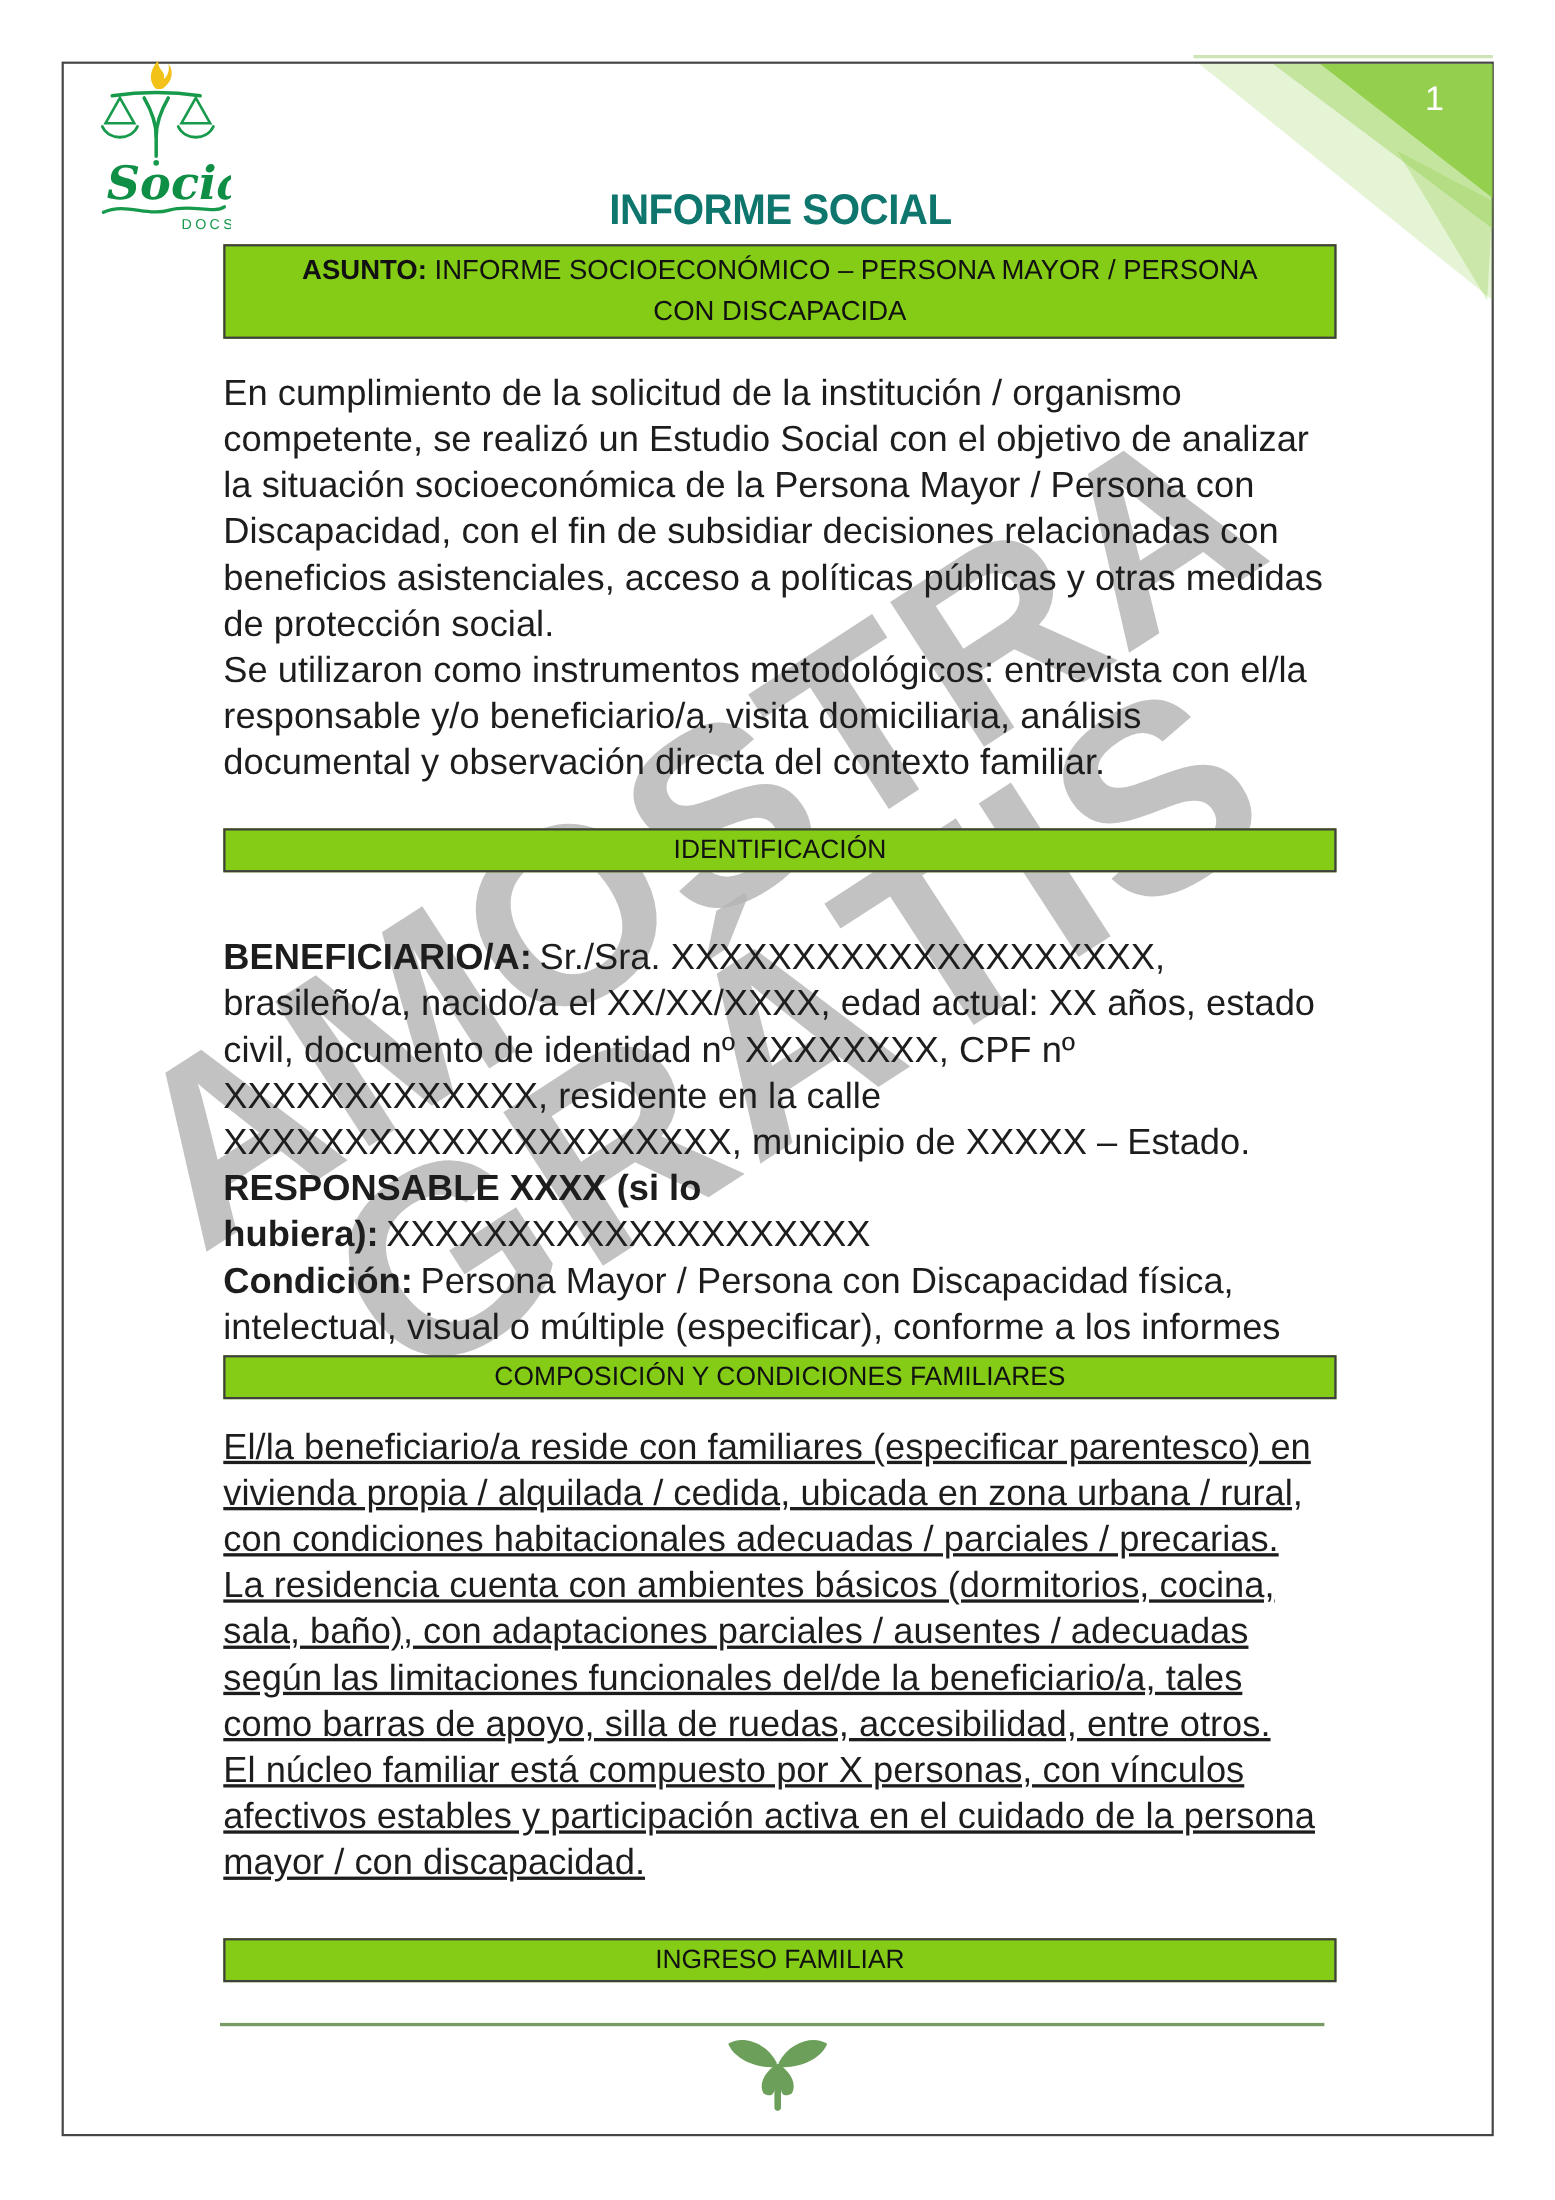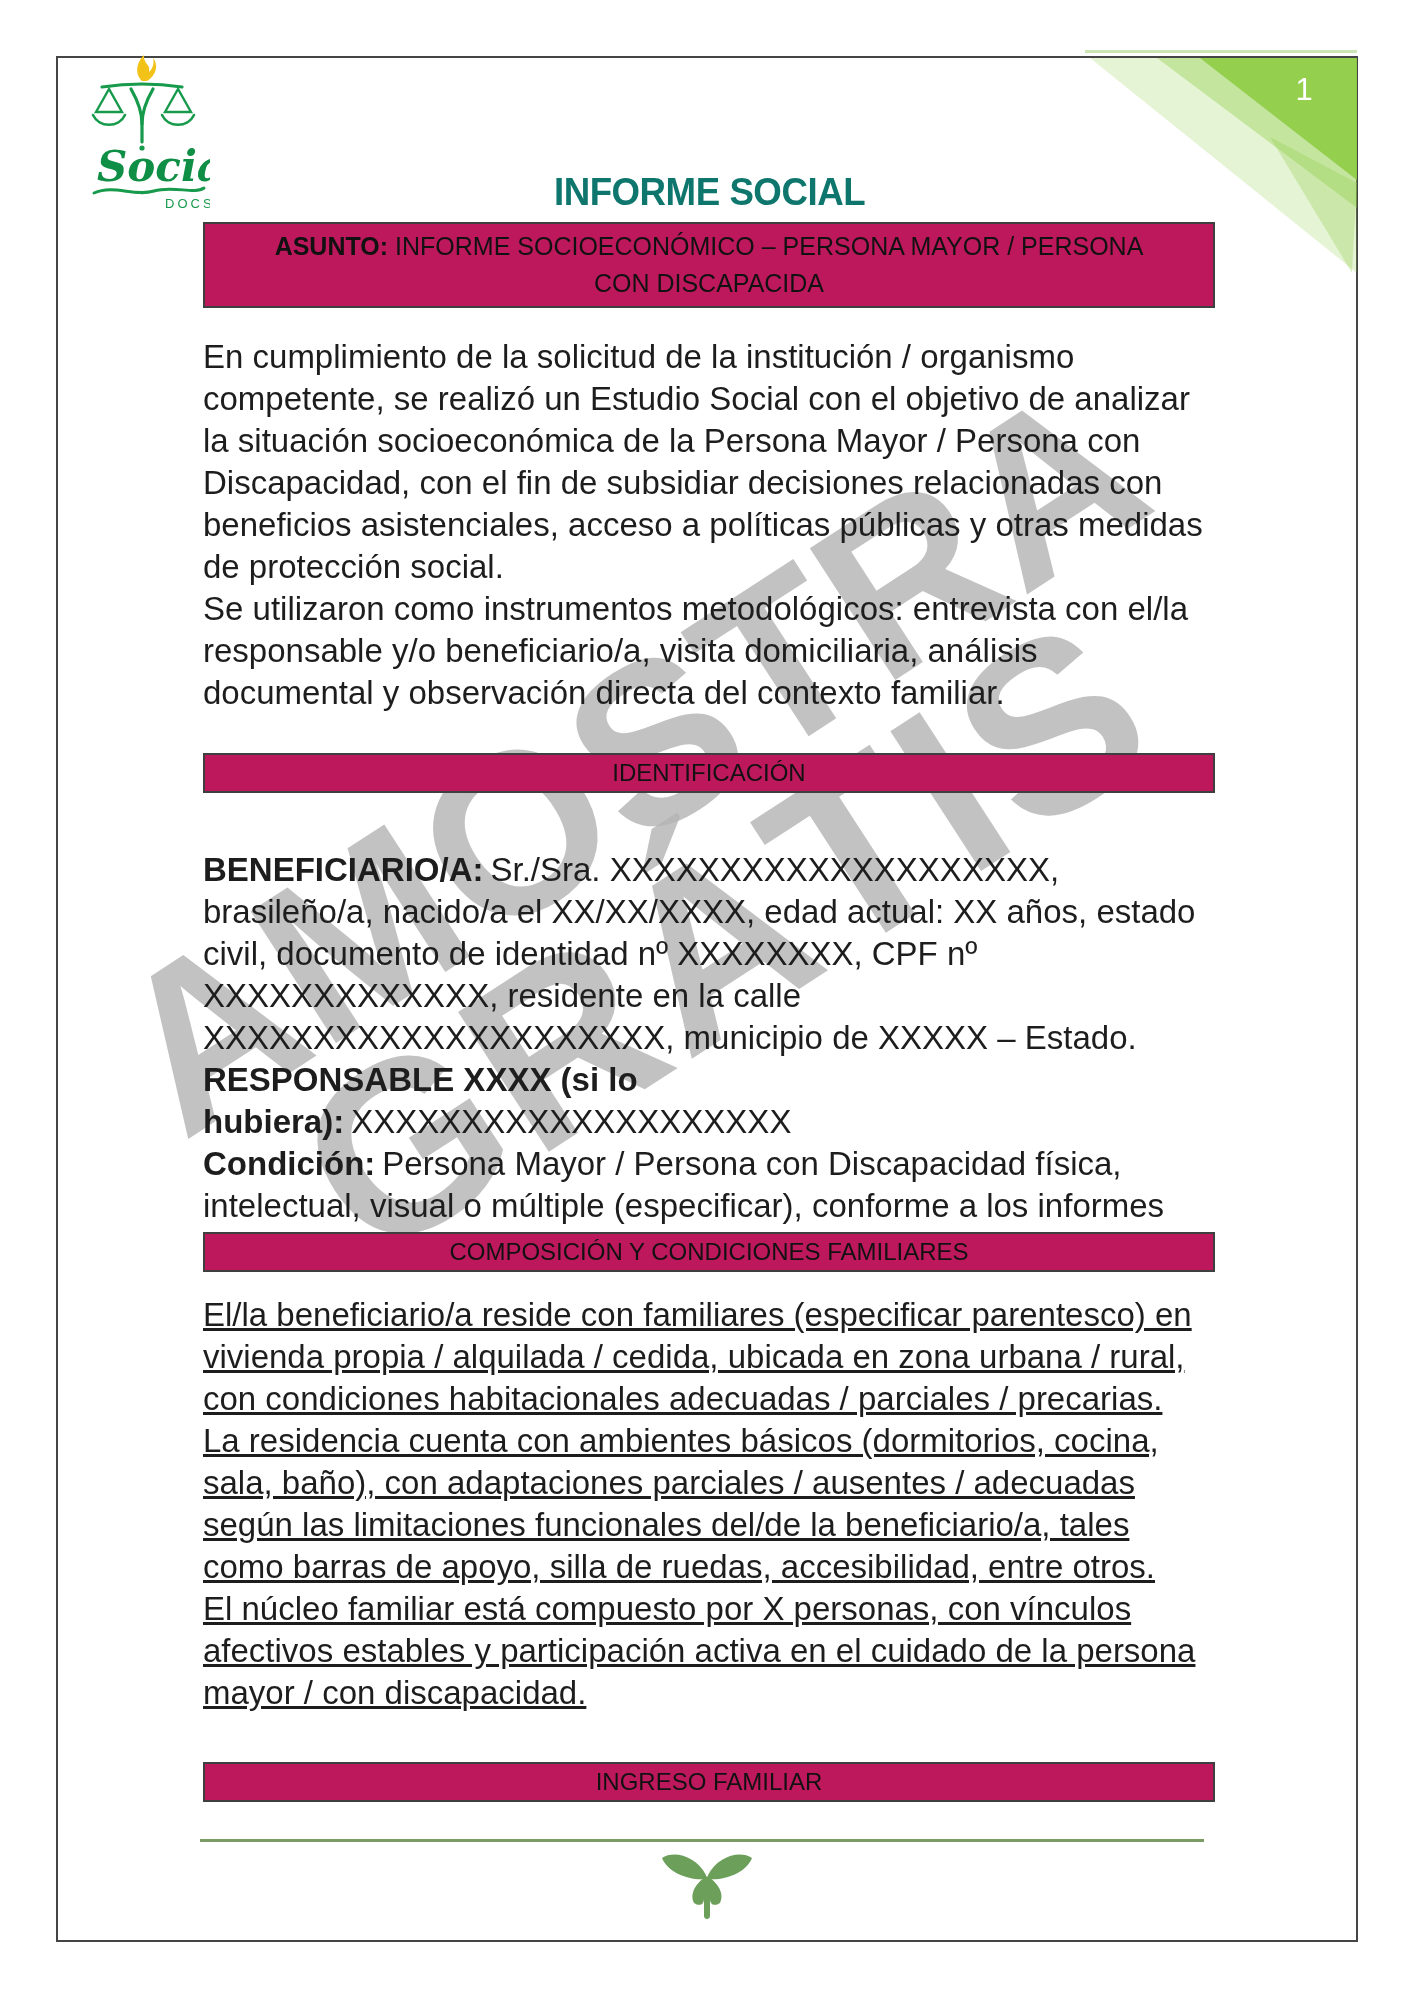--- a/index.html
+++ b/index.html
@@ -24,7 +24,7 @@
   .doc-title span{display:inline-block;transform:scaleX(.94);}
   
   .banner{position:absolute;left:203px;width:1012px;box-sizing:border-box;
-          background:#be185d;border:2px solid #3f3f3f;display:flex;align-items:center;
+          background:#84cc16;border:2px solid #3f3f3f;display:flex;align-items:center;
           justify-content:center;text-align:center;z-index:2;color:#111;}
   .banner-asunto{top:222px;min-height:80px;padding:4px 55px;font-size:25px;line-height:37px;}
   .banner-section{height:40px;font-size:24px;font-weight:normal;}

